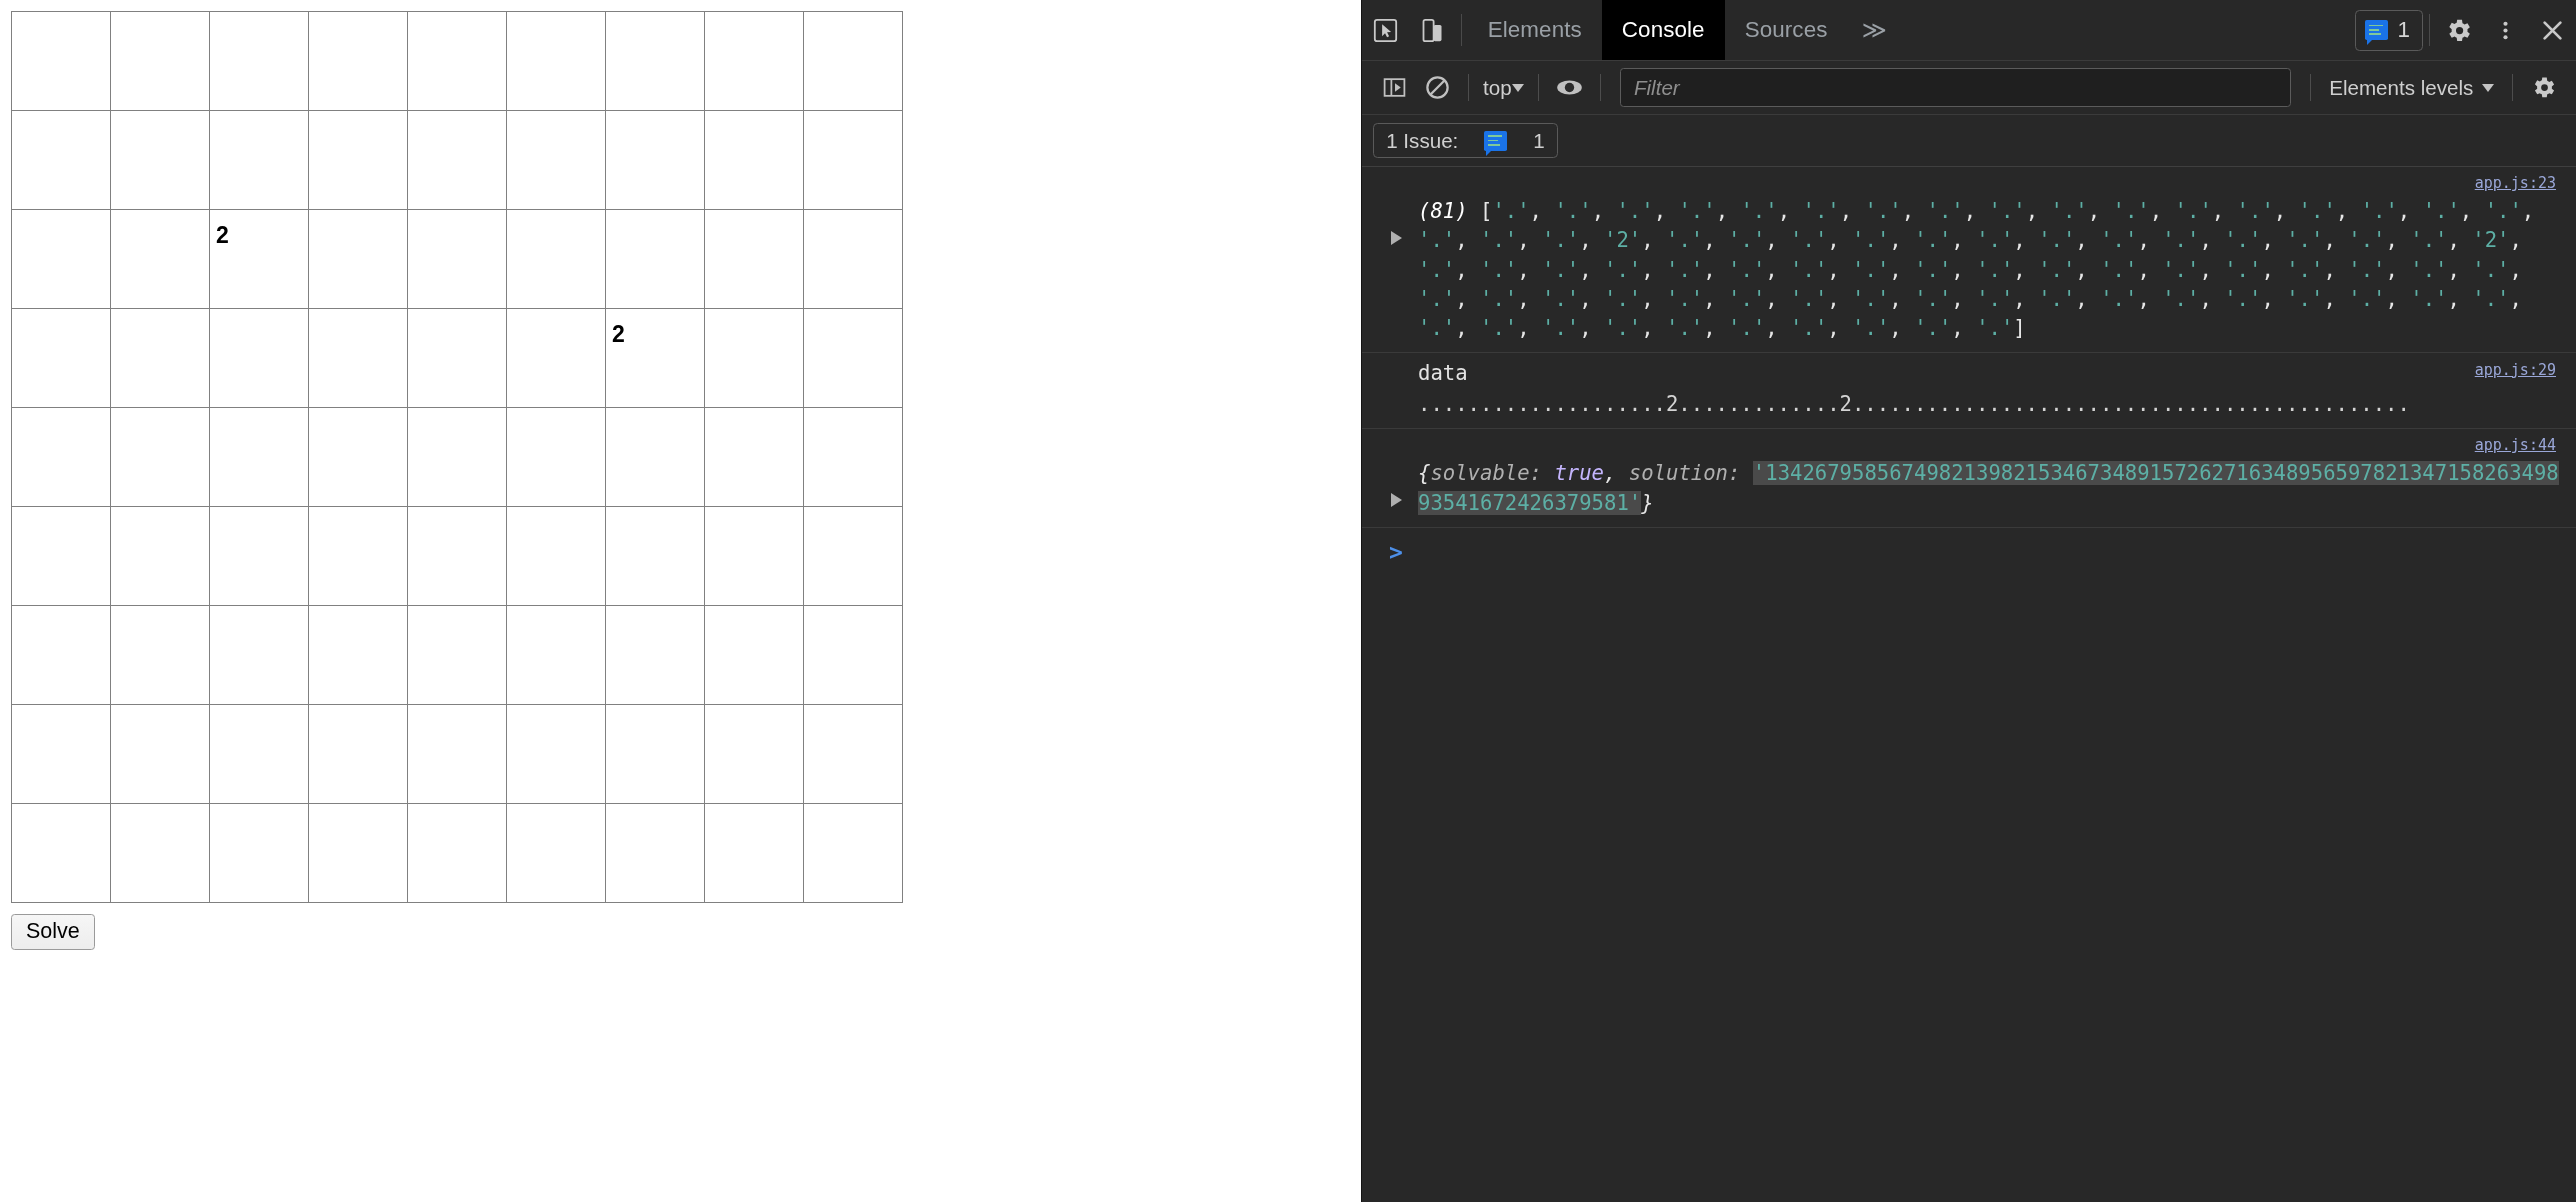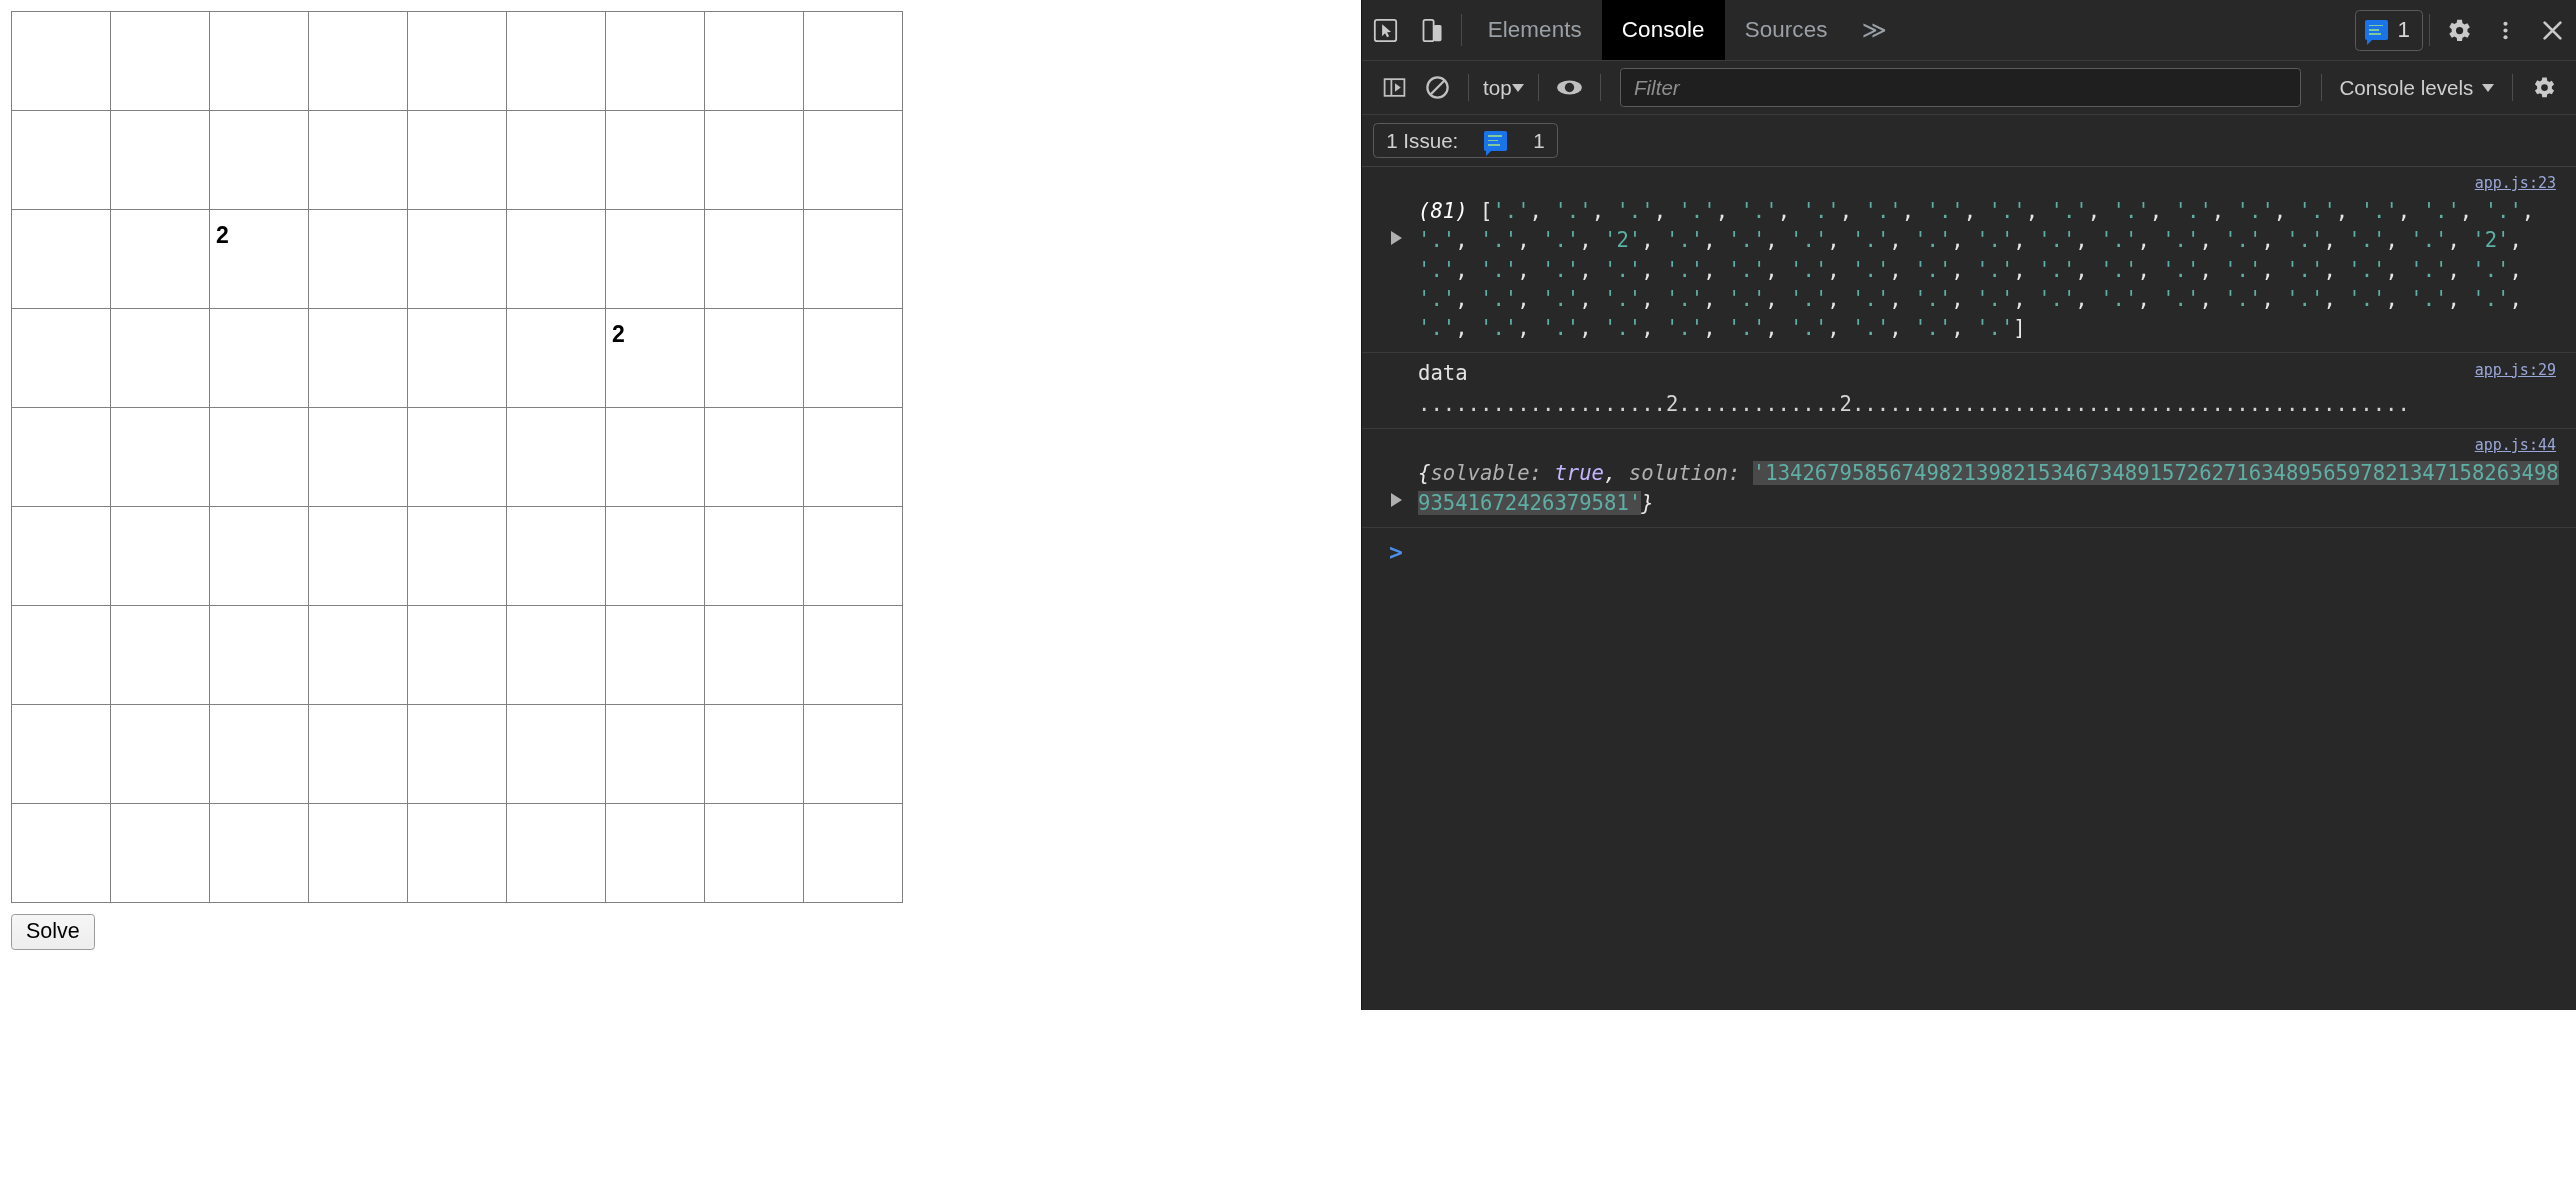--- a/index.html
+++ b/index.html
@@ -67,7 +67,7 @@
   #devtools {
     position: absolute;
     left: 1361px; top: 0;
-    width: 1215px; height: 1010px;
+    width: 1215px; height: 1202px;
     background: #282828;
     border-left: 1.8px solid #141414;
     font-family: "Liberation Sans", sans-serif;

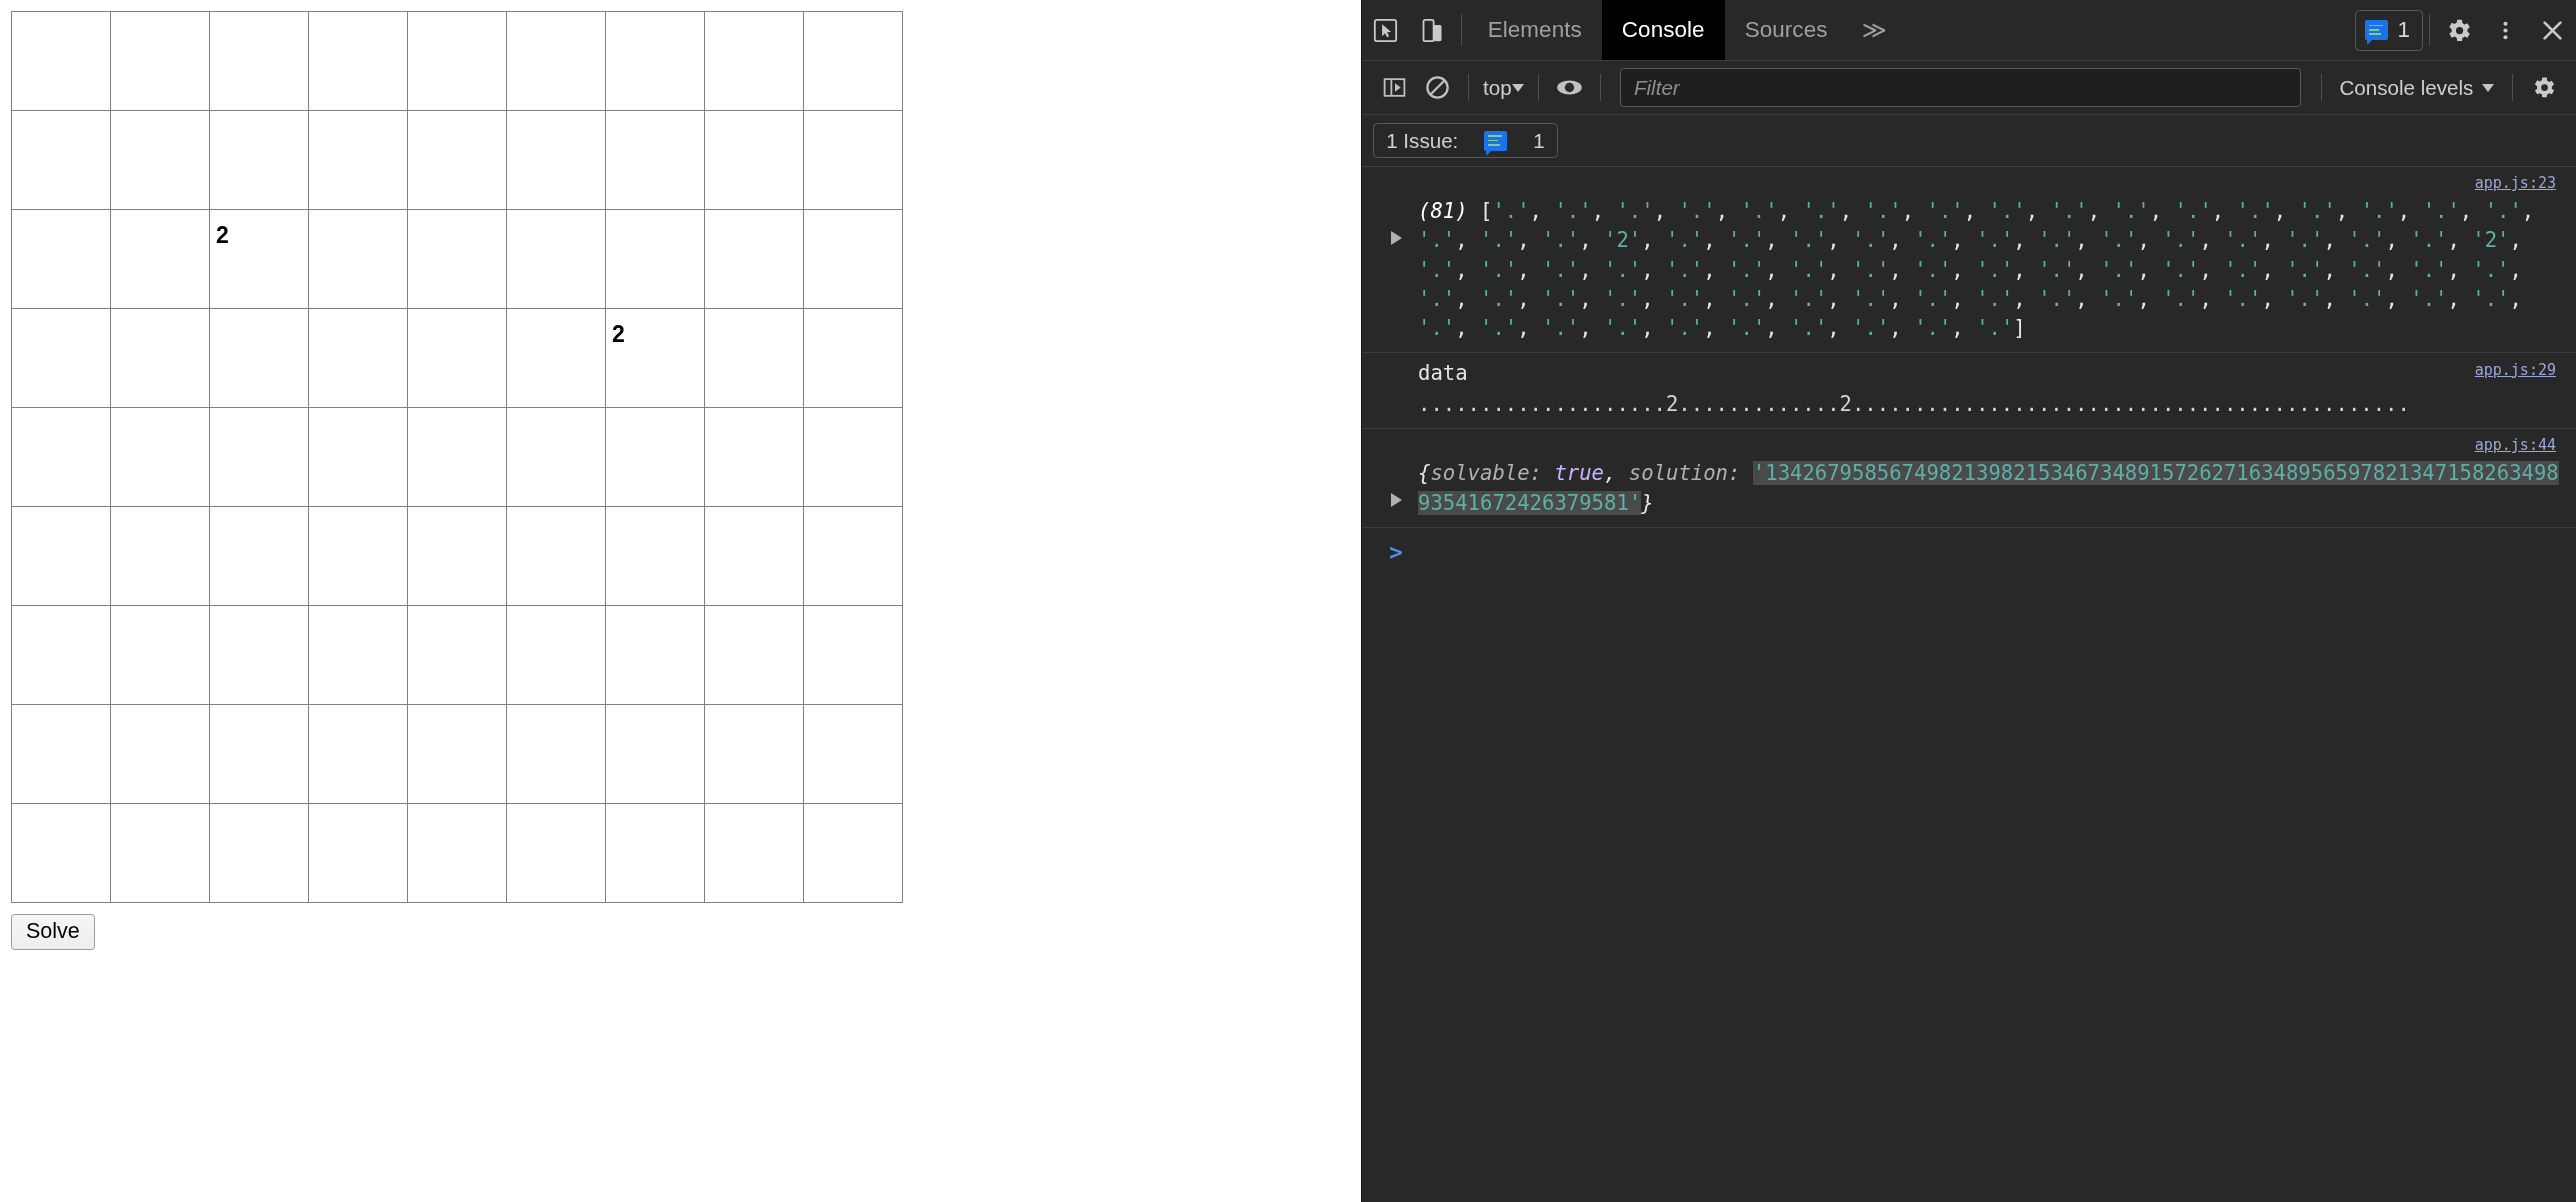--- a/index.html
+++ b/index.html
@@ -645,7 +645,7 @@
       <div class="tb-sep"></div>
 
       <div id="levels-select">
-        <span>Console levels</span>
+        <span>Elements levels</span>
         <span class="caret"></span>
       </div>
 

